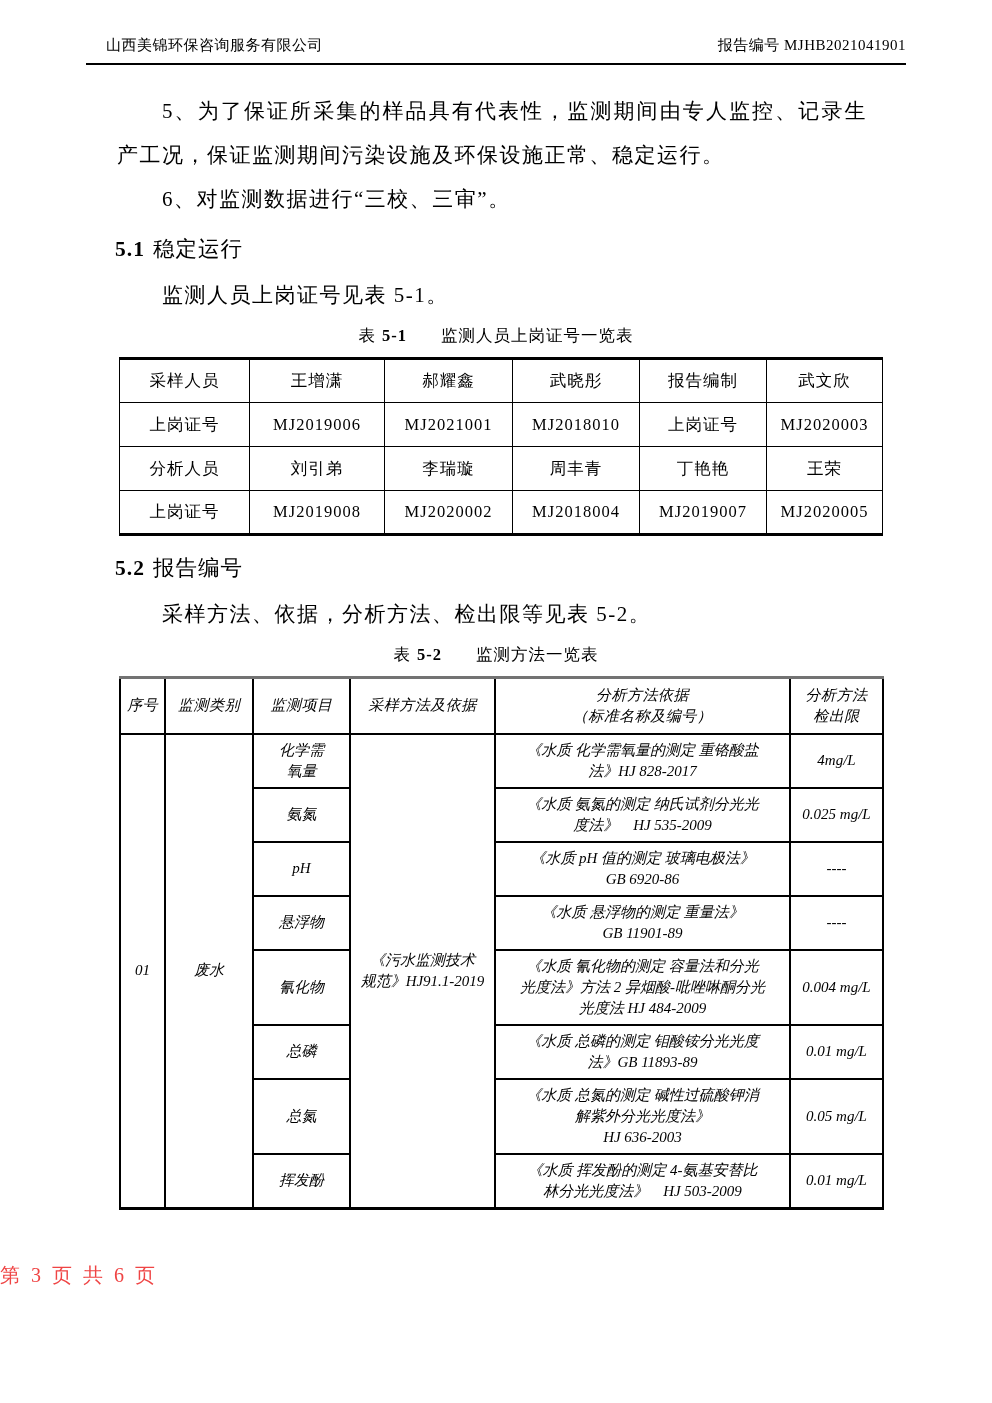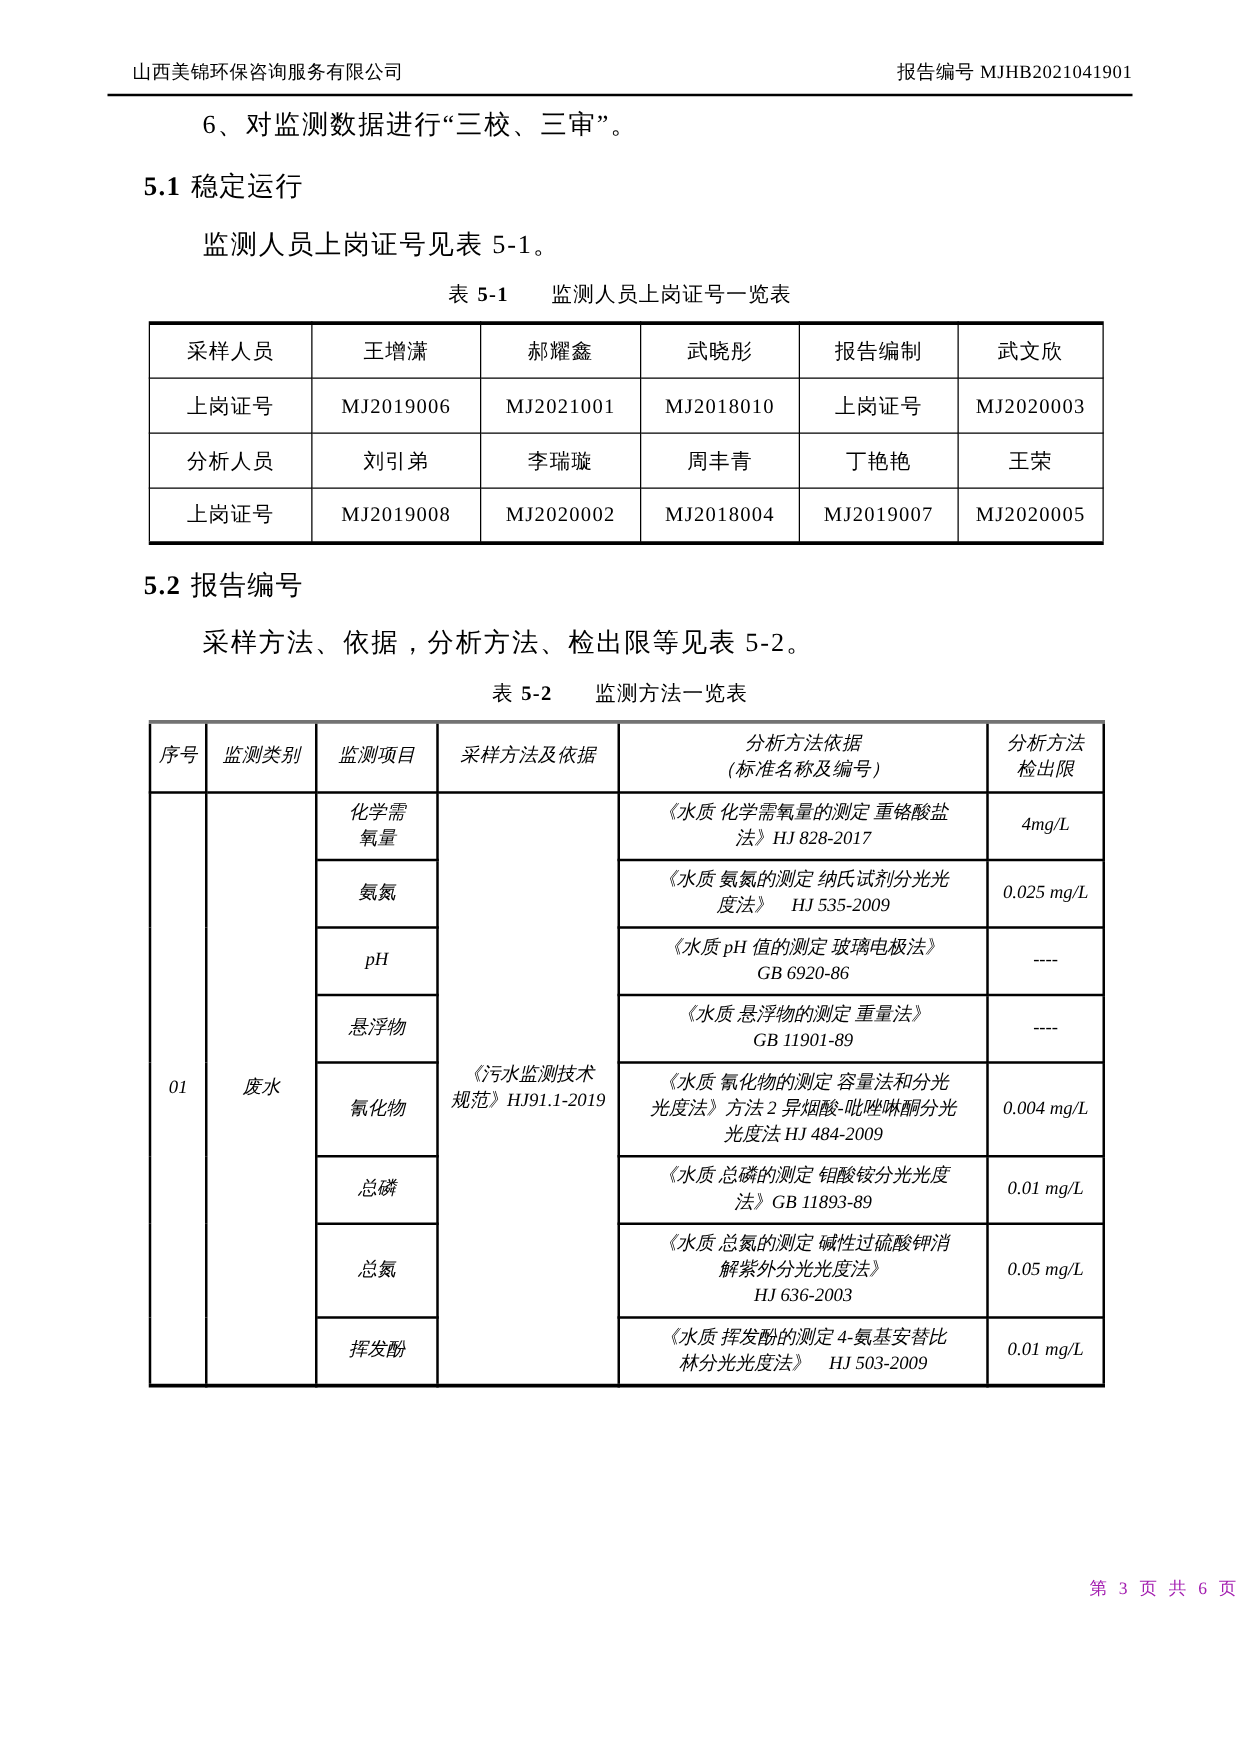--- a/index.html
+++ b/index.html
@@ -16,7 +16,7 @@
   
   .header {
     display: flex; justify-content: space-between; align-items: flex-end;
-    padding: 48px 86px 8px 106px;
+    padding: 36px 86px 8px 106px;
     font-size: 15px; letter-spacing: 0.5px;
   }
   .header-rule { border-top: 2.5px solid #000; margin: 0 86px; }

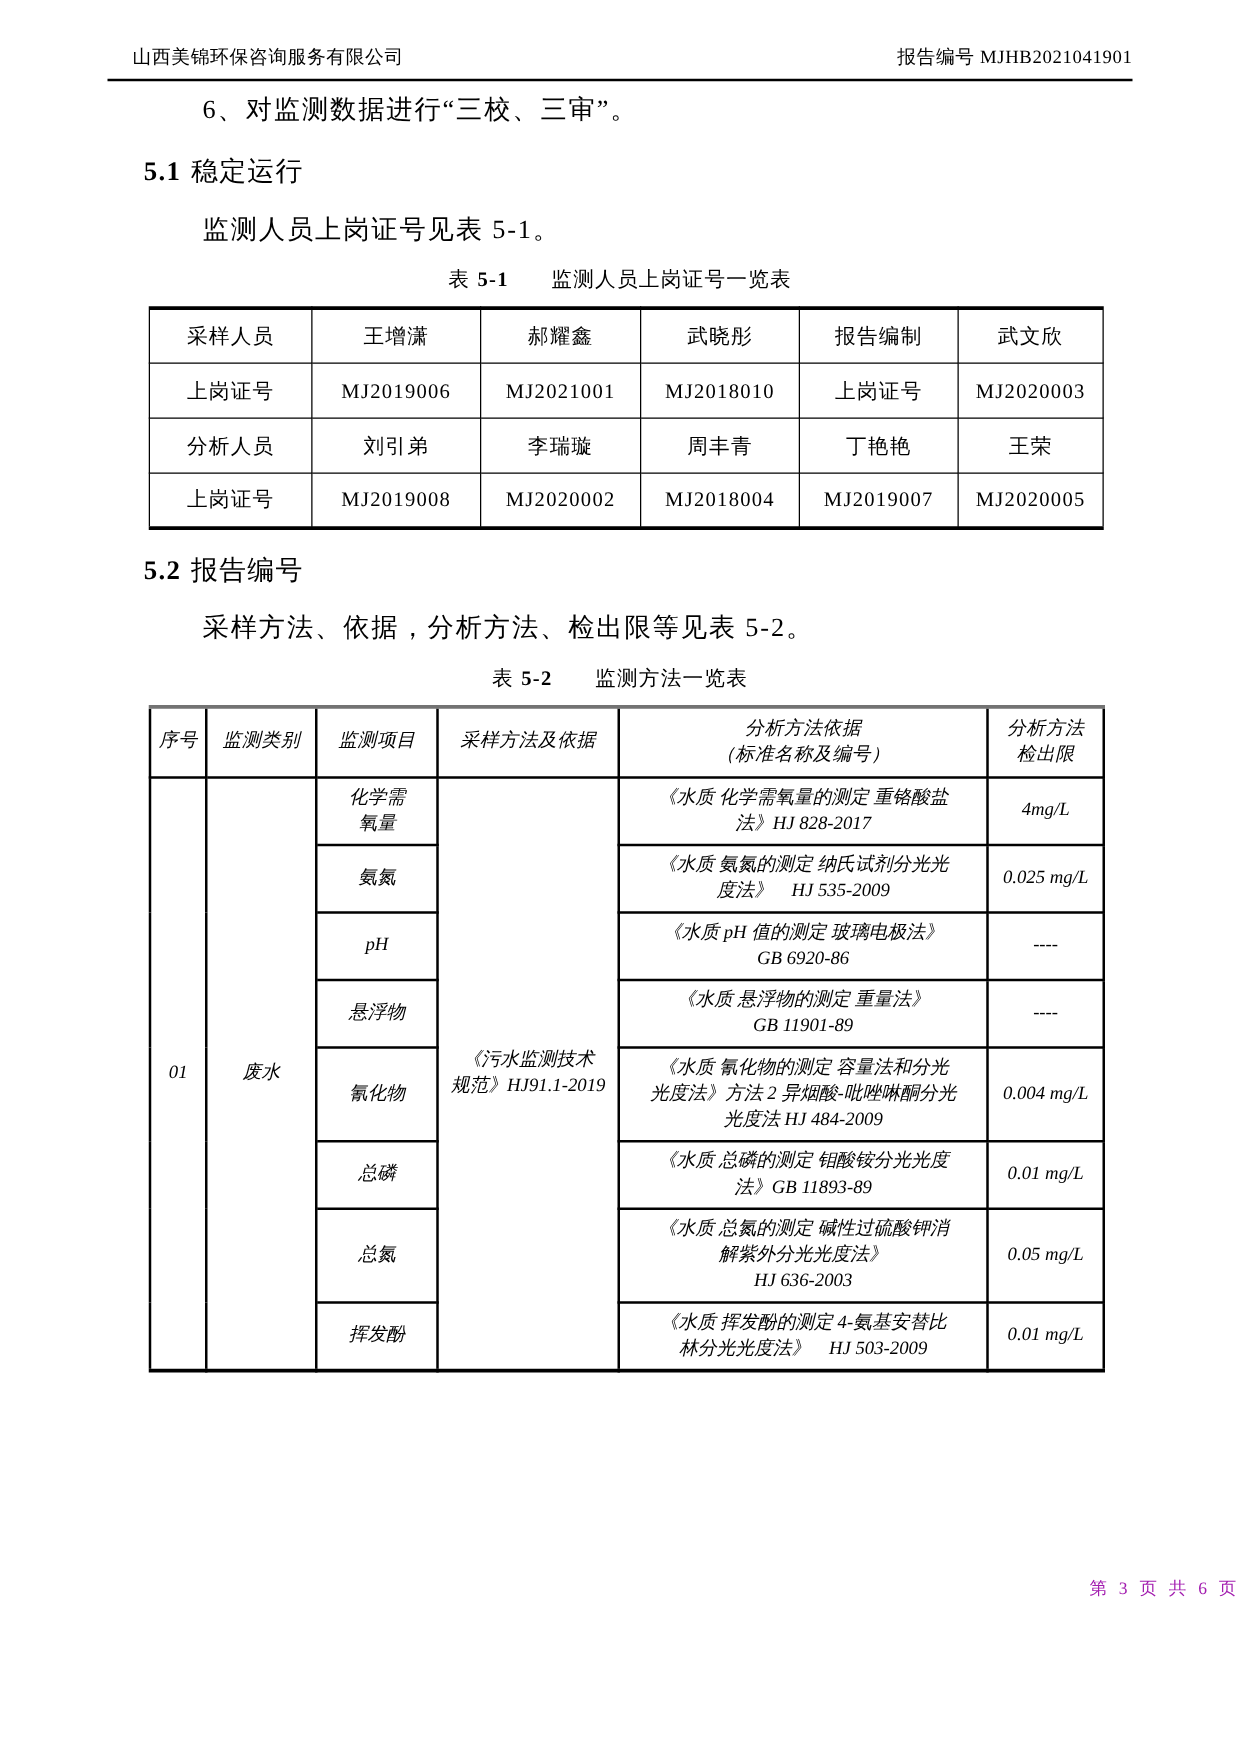--- a/index.html
+++ b/index.html
@@ -88,6 +88,7 @@
   </div>
   <div class="header-rule"></div>
 
+  <p class="body-para first-para">5、为了保证所采集的样品具有代表性，监测期间由专人监控、记录生产工况，保证监测期间污染设施及环保设施正常、稳定运行。</p>
   <p class="body-para">6、对监测数据进行“三校、三审”。</p>
 
   <h2 class="sec"><span class="secnum">5.1</span><span>稳定运行</span></h2>

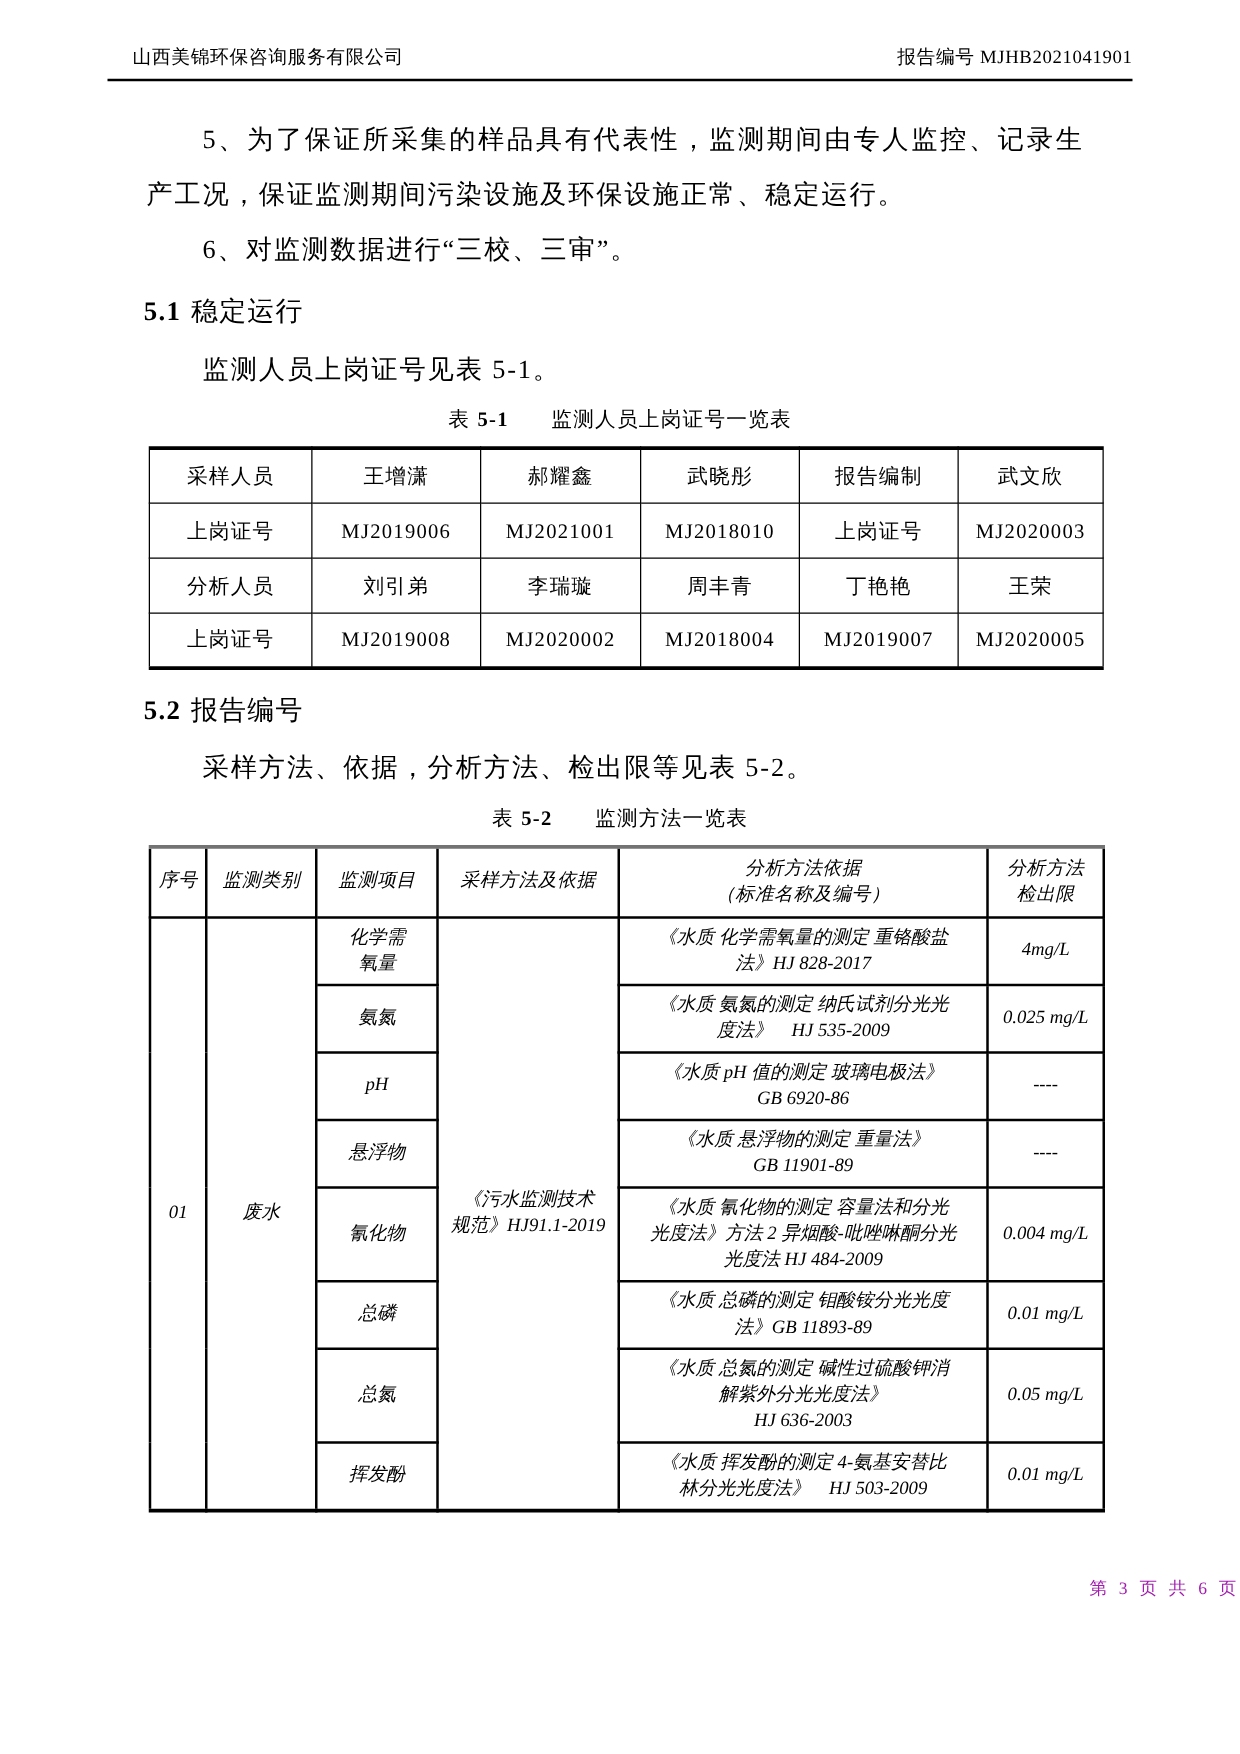--- a/index.html
+++ b/index.html
@@ -73,8 +73,8 @@
   
   .footer {
     position: absolute; left: 0; right: 0; top: 1262px;
-    text-align: right; font-size: 14px; letter-spacing: 3px;
-    color: #a21caf;
+    text-align: left; font-size: 20px; letter-spacing: 3px;
+    color: #ef4444;
   }
 </style>
 </head>

